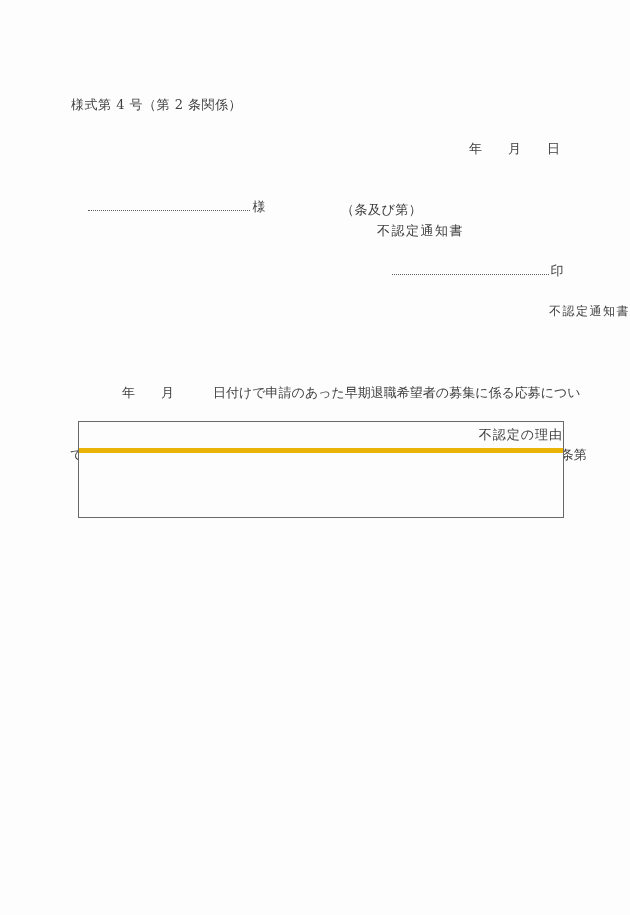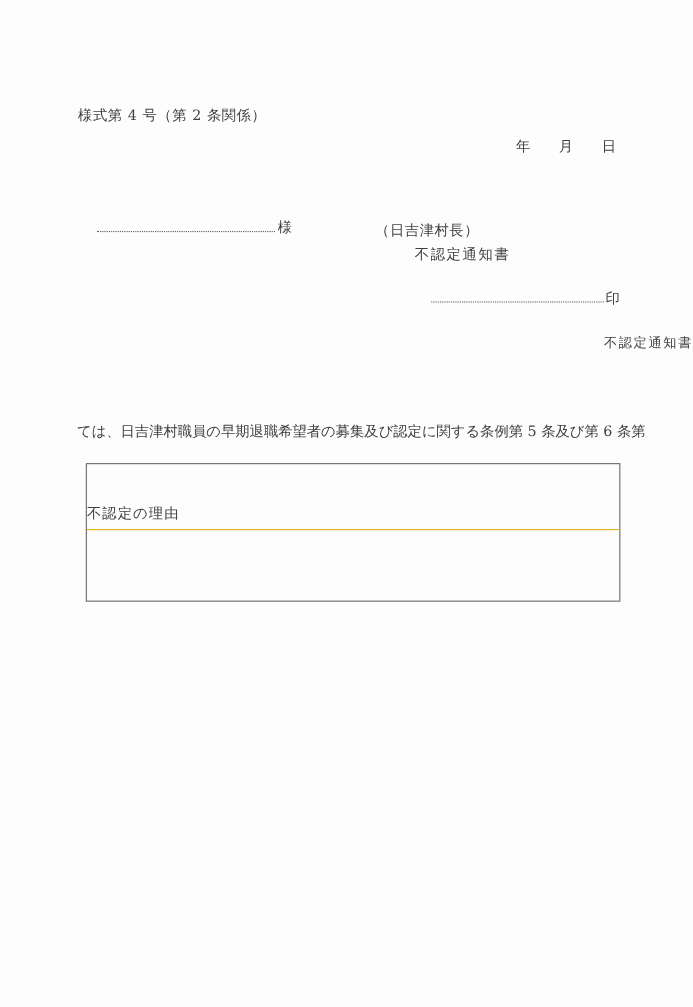--- a/index.html
+++ b/index.html
@@ -27,7 +27,7 @@
   }
   .date-line {
     right: 70px;
-    top: 124px;
+    top: 140px;
   }
   .addressee-line {
     left: 71px;

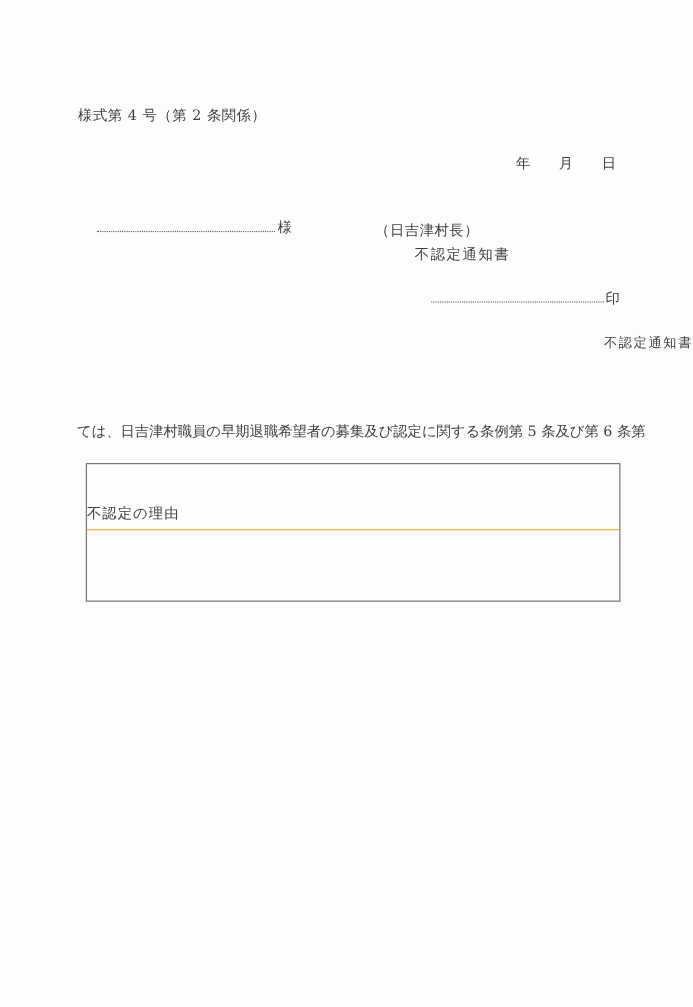--- a/index.html
+++ b/index.html
@@ -111,7 +111,7 @@
     <span class="dotted-rule addressee"></span><span>様</span>
   </div>
 
-  <div class="abs appointer-label">（日吉津村長）</div>
+  <div class="abs appointer-label">（条及び第）</div>
 
   <div class="abs appointer-title">不認定通知書</div>
 

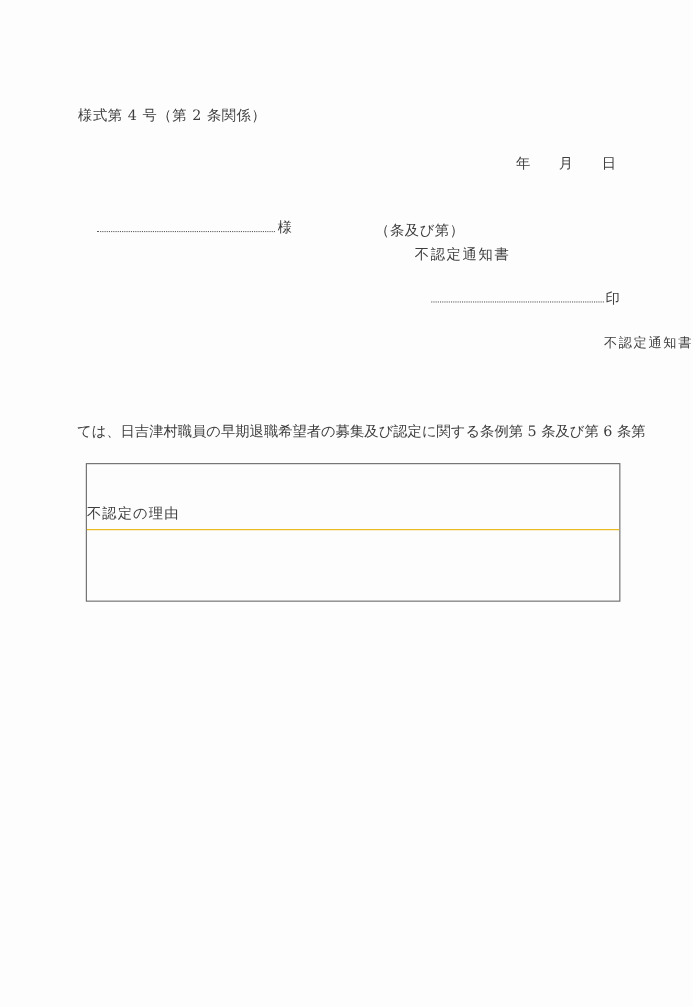--- a/index.html
+++ b/index.html
@@ -122,6 +122,7 @@
   <div class="abs doc-title">不認定通知書</div>
 
   <div class="abs body-text">
+    <div class="body-line">　　　　年　　月　　　日付けで申請のあった早期退職希望者の募集に係る応募につい</div>
     <div class="body-line">ては、日吉津村職員の早期退職希望者の募集及び認定に関する条例第 5 条及び第 6 条第</div>
   </div>
 

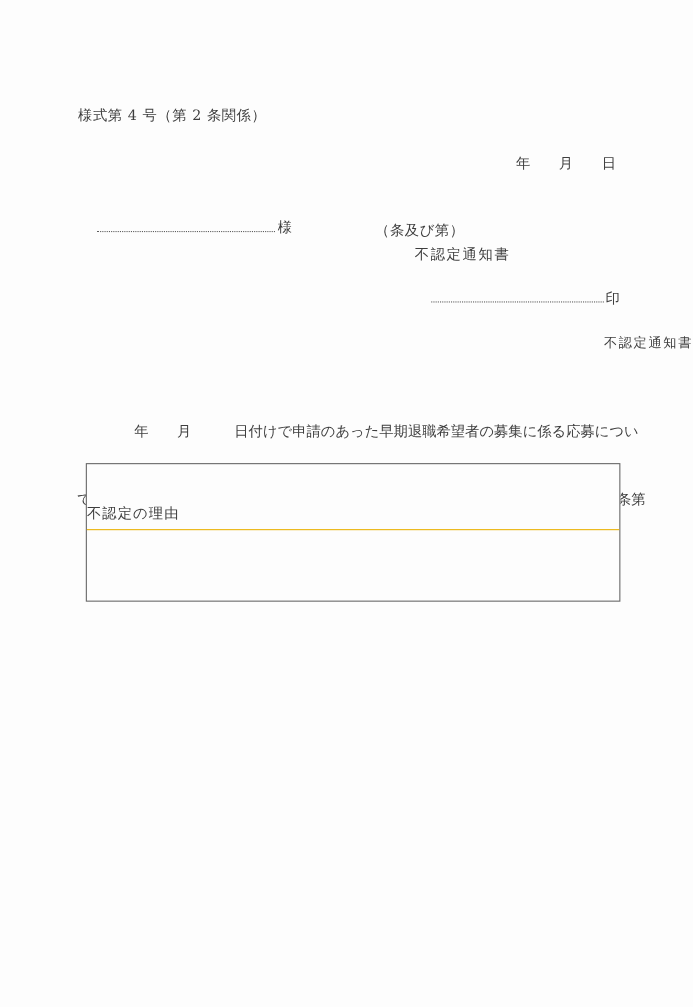--- a/index.html
+++ b/index.html
@@ -89,10 +89,9 @@
   .reason-header {
     height: 26px;
     line-height: 26px;
-    text-align: left;
+    text-align: right;
     letter-spacing: 1px;
-    border-bottom: 1px solid #eab308;
-    margin-top: 33px;
+    border-bottom: 5px solid #eab308;
   }
   .reason-body {
     height: 64px;

